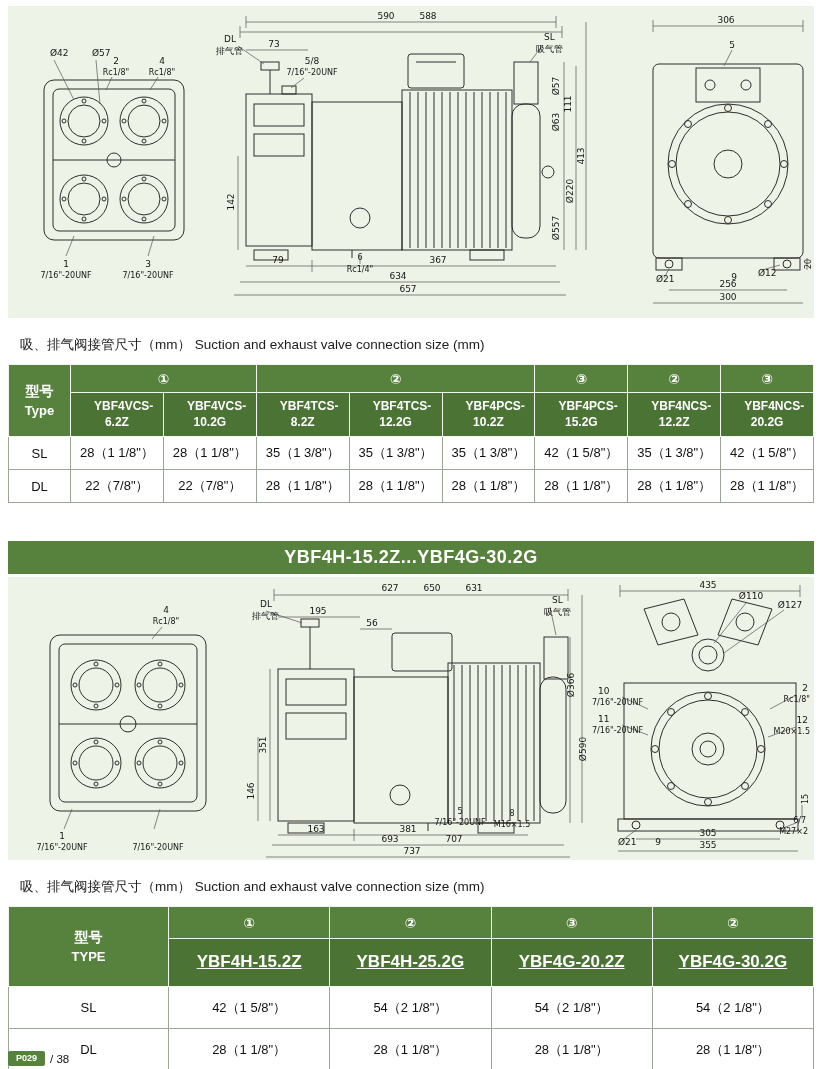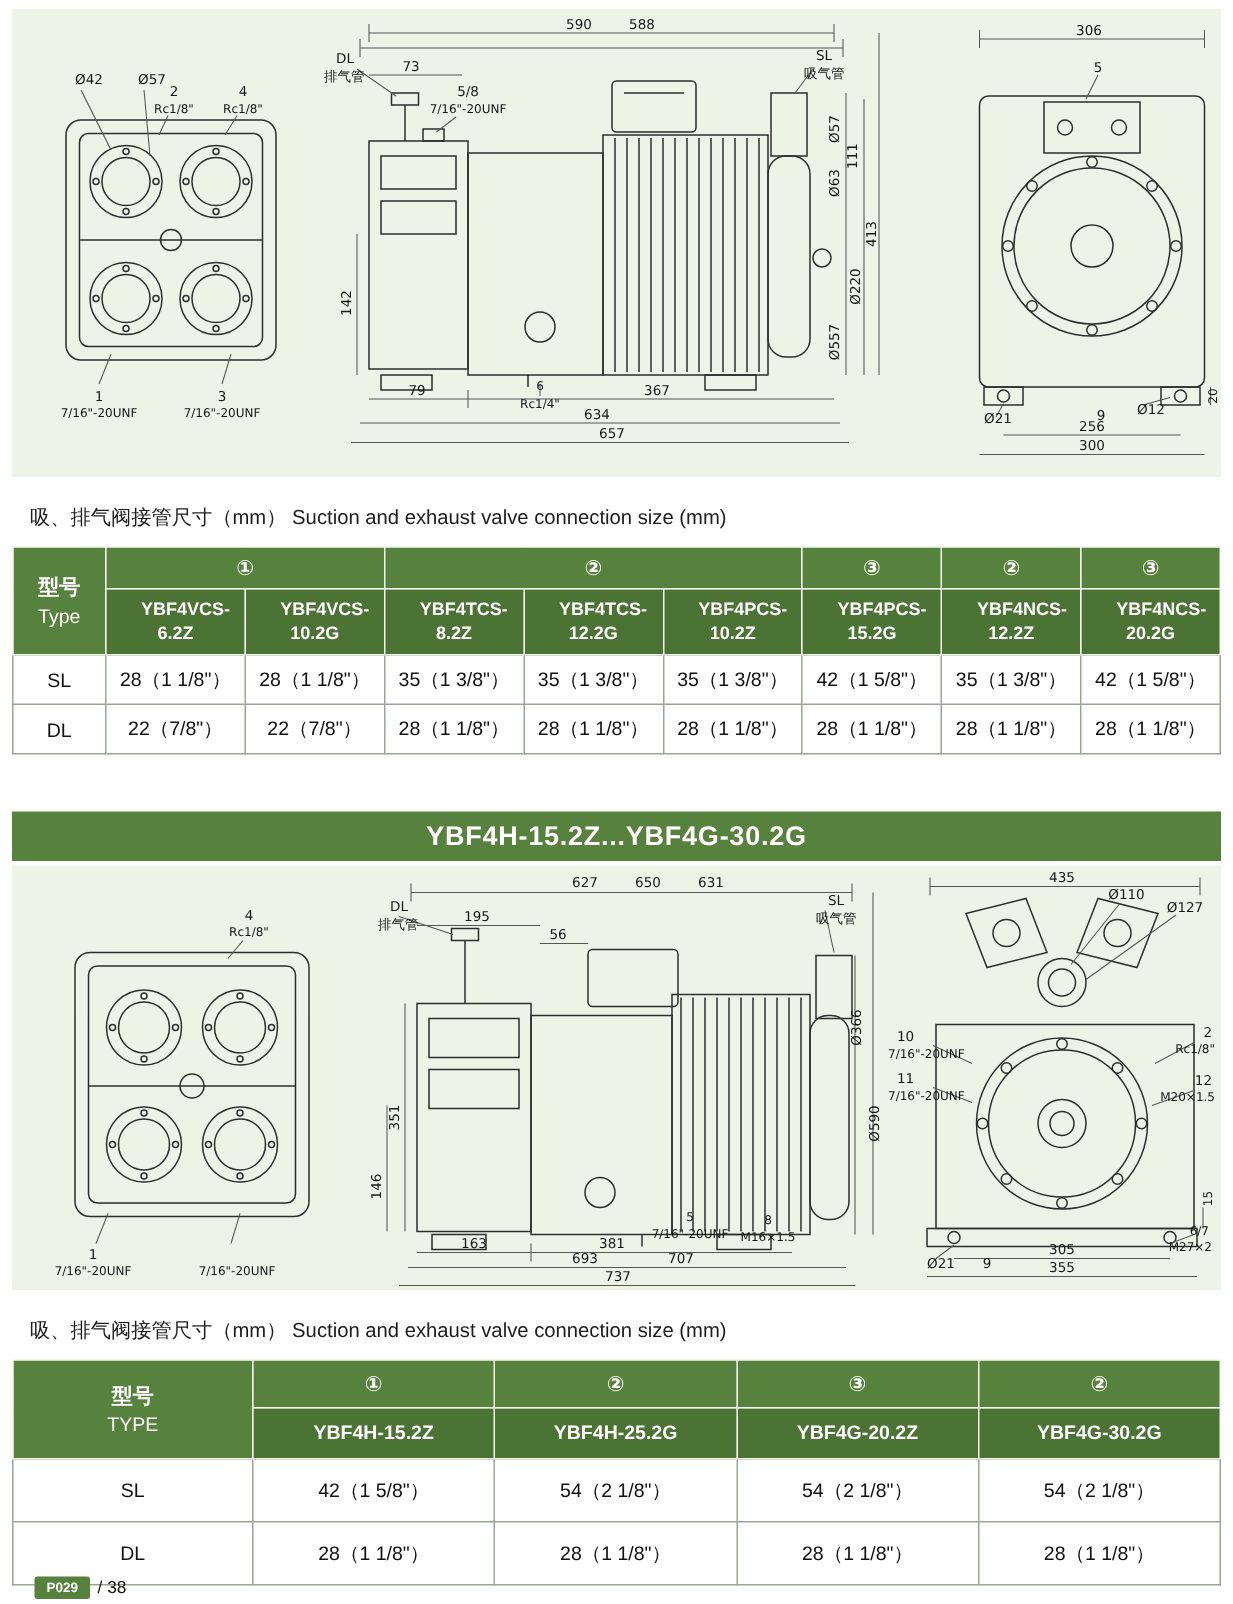--- a/index.html
+++ b/index.html
@@ -32,7 +32,7 @@
   tr.hrow2 th { background: #4b7334; font-size: 12px; line-height: 1.3; padding: 4px 23px; }
   th.type-cell { background: #57823e; vertical-align: middle; margin-top: 28px; }
   .type-cn { font-size: 14px; font-weight: bold; }
-  .type-en { font-size: 13px; font-weight: normal; margin-top: 2px; }
+  .type-en { font-size: 13px; font-weight: bold; margin-top: 2px; }
   .t1 tr.hrow2 th { height: 44px; }
   .t2 tr.hrow1 th { height: 32px; }
   .t2 tr.hrow2 th { height: 34px; font-size: 13px; }

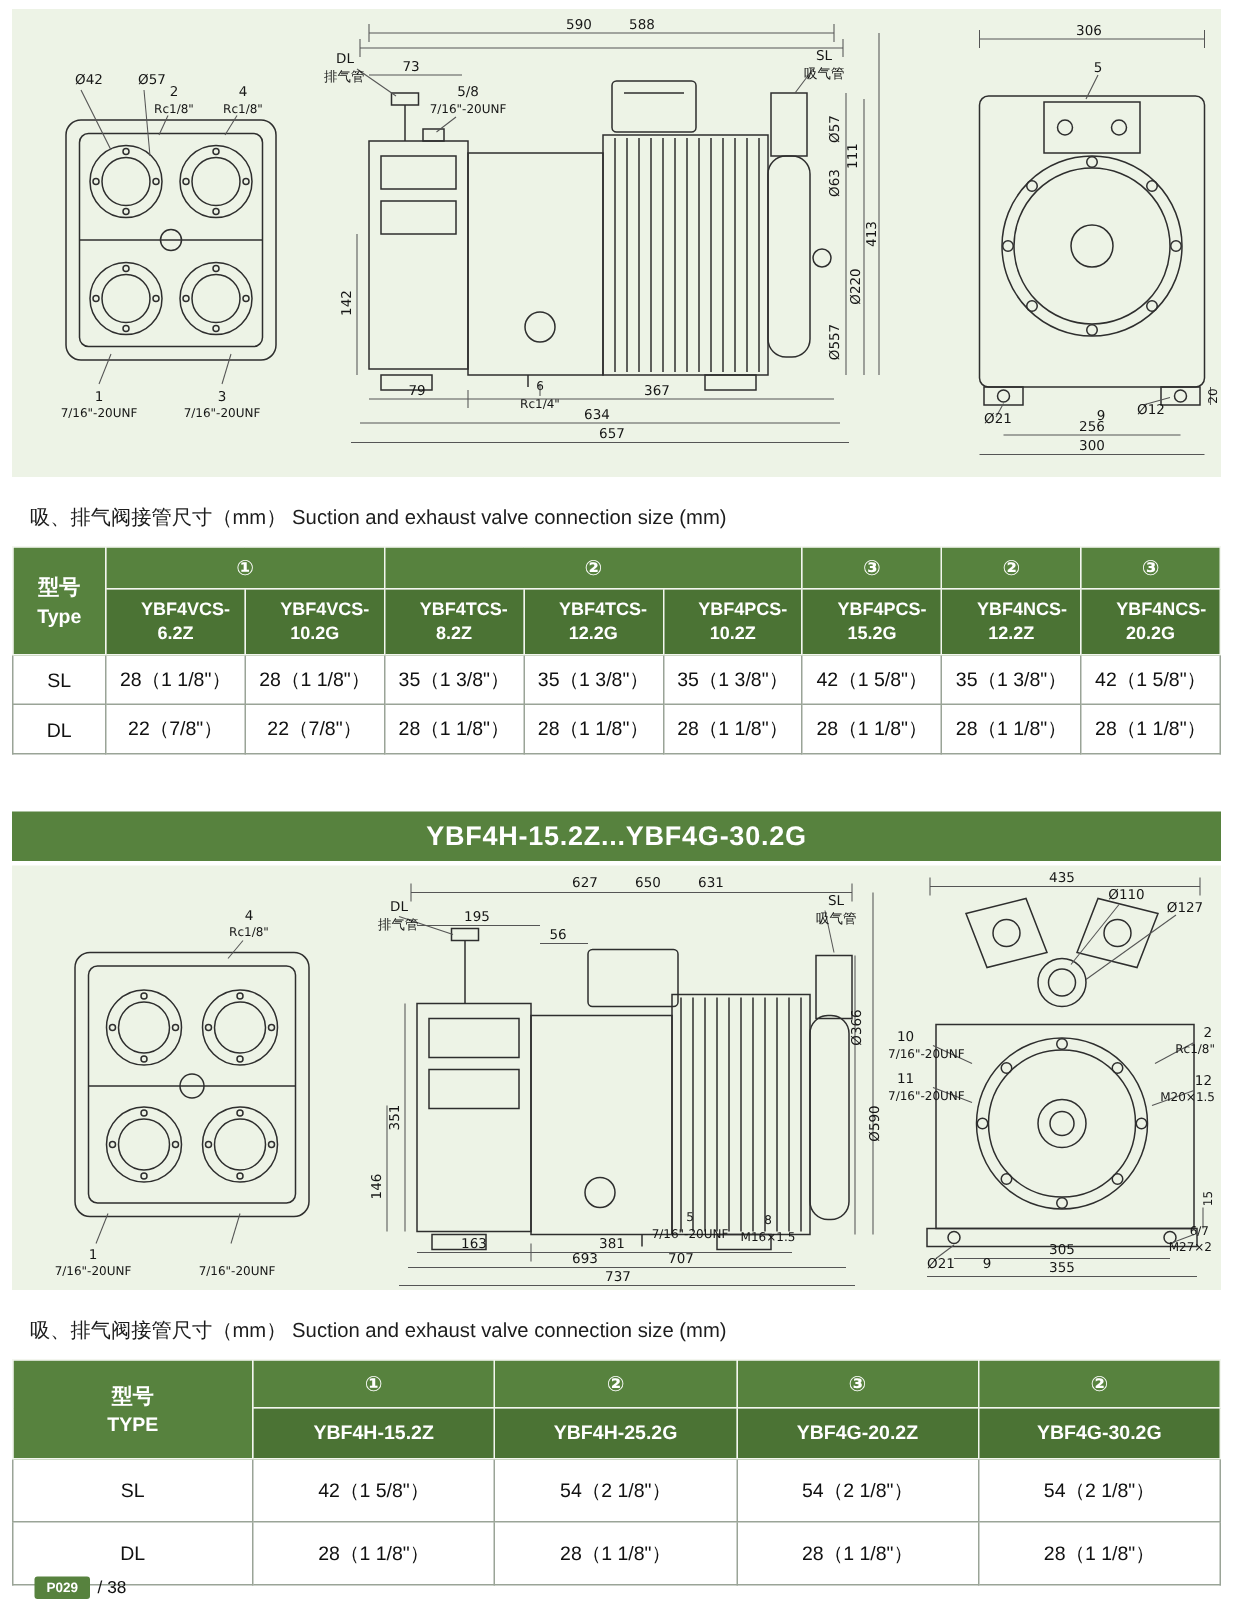--- a/index.html
+++ b/index.html
@@ -35,7 +35,7 @@
   .type-en { font-size: 13px; font-weight: bold; margin-top: 2px; }
   .t1 tr.hrow2 th { height: 44px; }
   .t2 tr.hrow1 th { height: 32px; }
-  .t2 tr.hrow2 th { height: 34px; font-size: 13px; }
+  .t2 tr.hrow2 th { height: 48px; font-size: 17px; text-decoration: underline; }
   .t1 td { height: 33px; font-size: 13px; }
   .t2 td { height: 42px; font-size: 13px; }
   td.rl { font-size: 13px; }

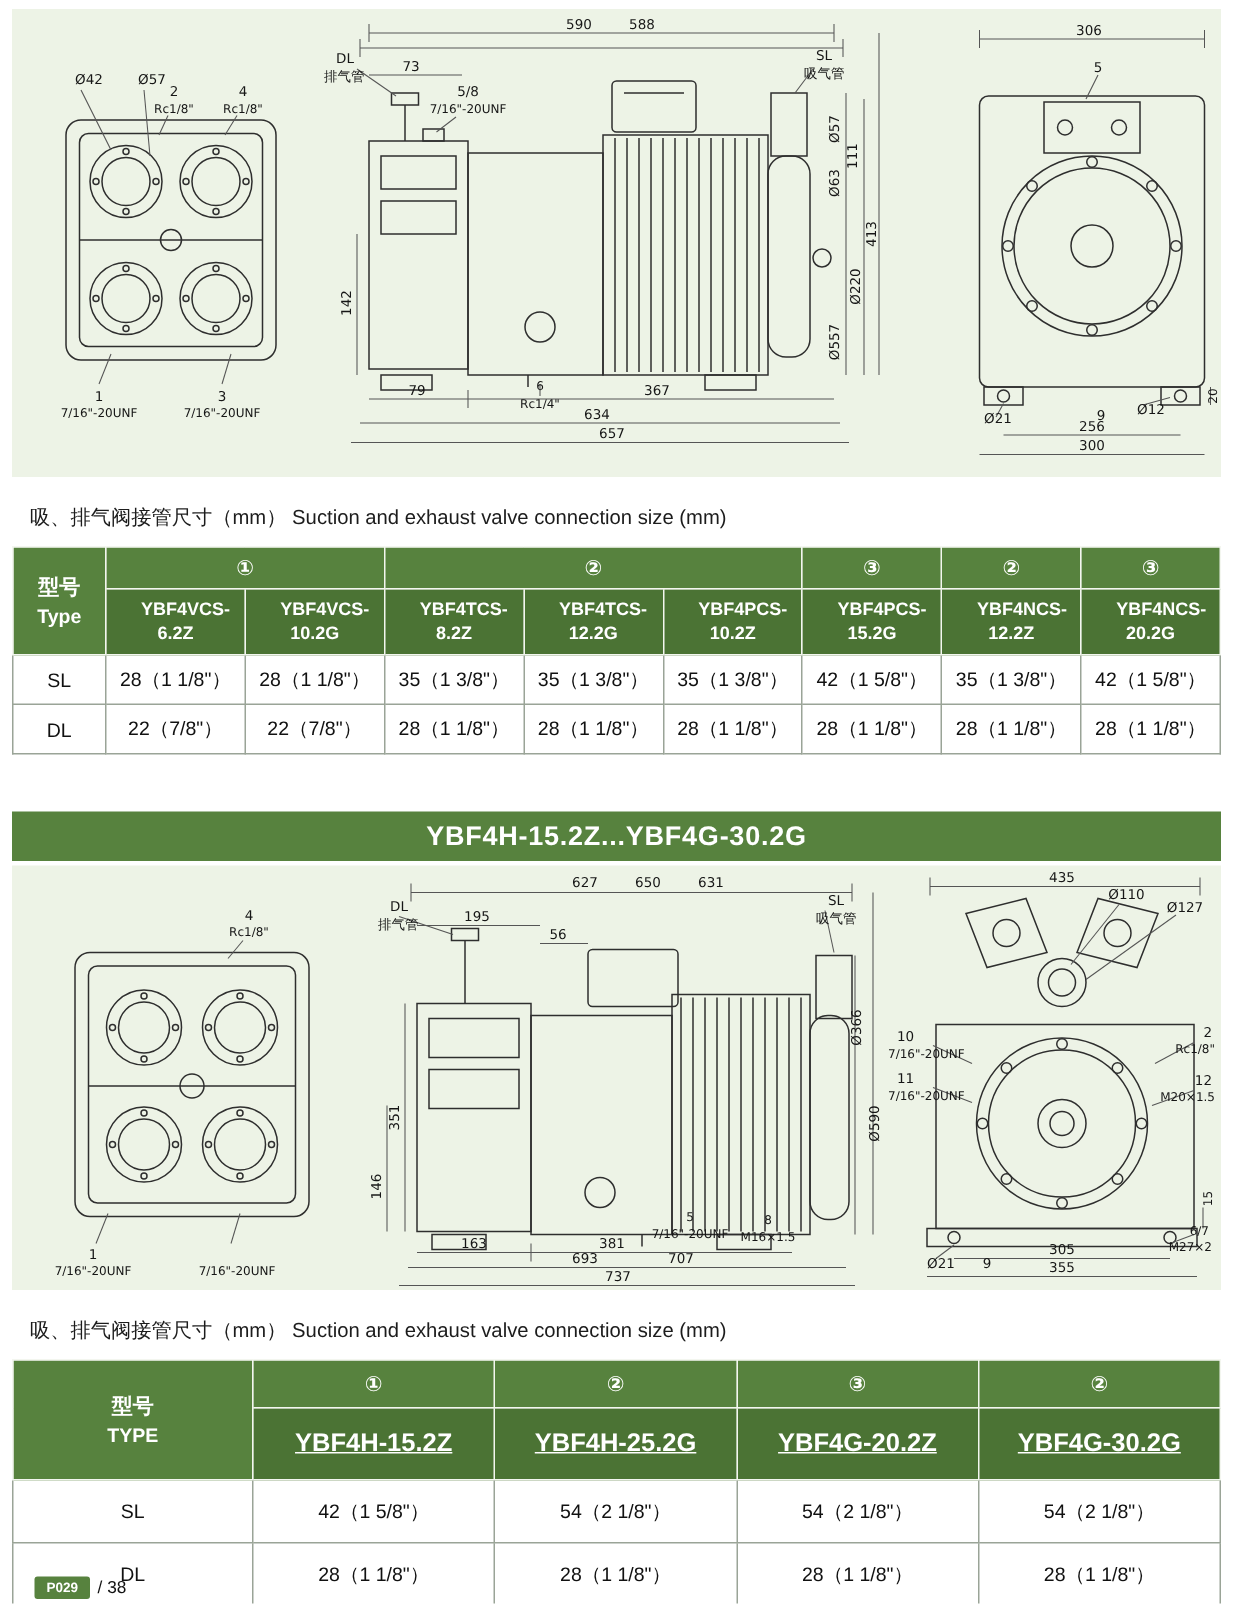--- a/index.html
+++ b/index.html
@@ -44,7 +44,7 @@
     display: flex; align-items: center; justify-content: center;
     font-size: 18px; font-weight: bold; letter-spacing: 0.5px;
   }
-  .footer { position: absolute; left: 23px; bottom: 3px; display: flex; align-items: center; gap: 5px; font-size: 11.5px; }
+  .footer { position: absolute; left: 8px; bottom: 3px; display: flex; align-items: center; gap: 5px; font-size: 11.5px; }
   .badge { background: #57823e; color: #fff; font-size: 9px; font-weight: bold; padding: 2px 8px; border-radius: 2px; line-height: 1.2; }
 </style>
 </head>

